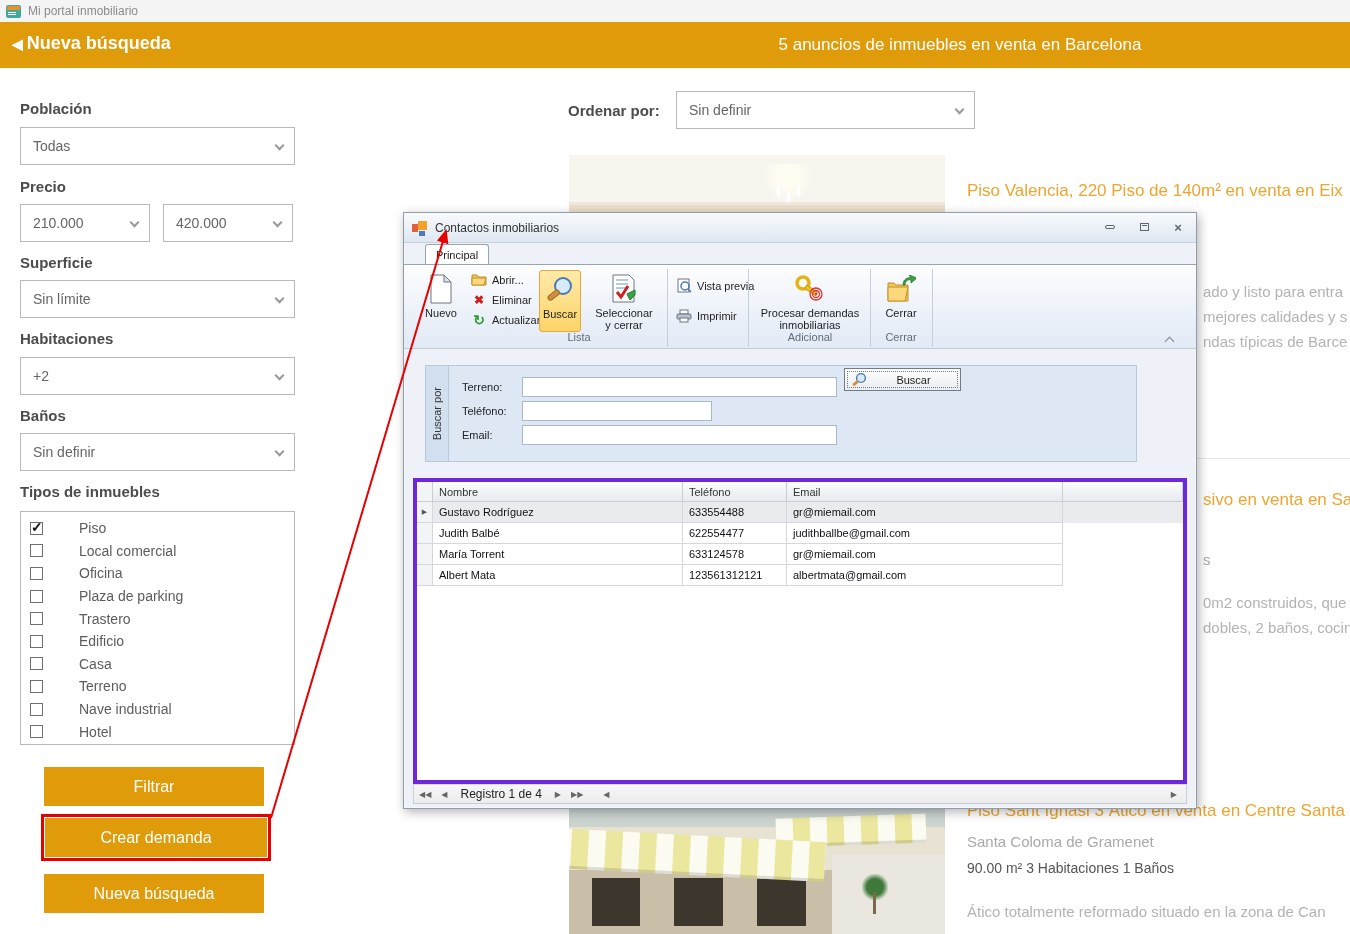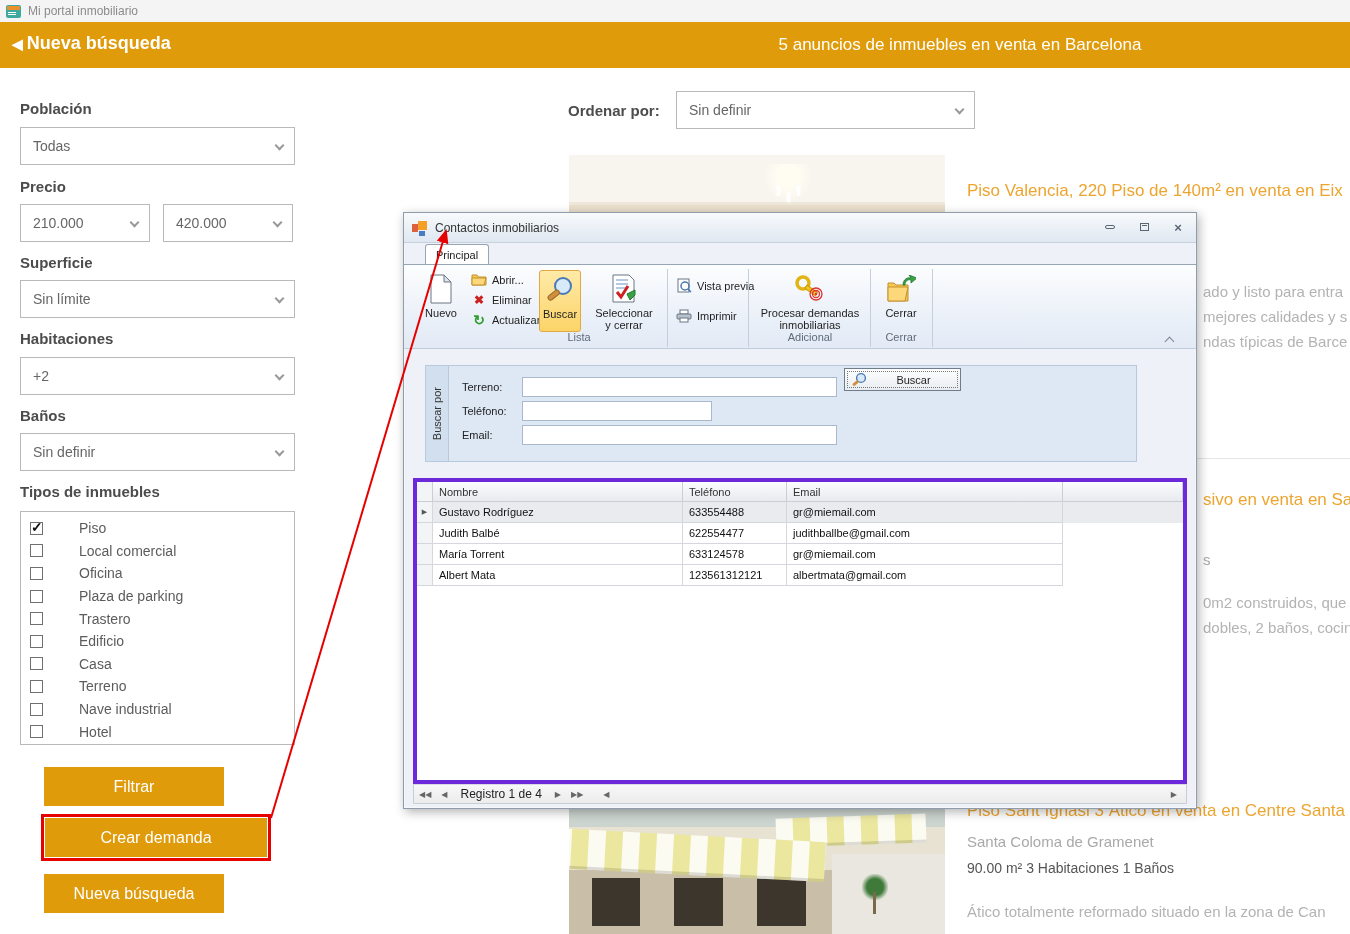--- a/index.html
+++ b/index.html
@@ -30,7 +30,7 @@
   .chk .box { width:13px; height:13px; border:1px solid #707070; background:#fff; position:relative; flex:0 0 13px; }
   .chk .box .ck { position:absolute; left:0px; top:-4px; font-size:14px; font-weight:bold; color:#111; }
   .chk .clabel { font-size:14px; color:#5c5c5c;margin-left:27px; }
-  .obtn { position:absolute; width:180px; height:39px; background:#e09b0a; color:#fff; font-size:16px; border:none; display:flex; align-items:center; justify-content:center; cursor:pointer; font-family:"Liberation Sans",sans-serif; }
+  .obtn { position:absolute; width:220px; height:39px; background:#e09b0a; color:#fff; font-size:16px; border:none; display:flex; align-items:center; justify-content:center; cursor:pointer; font-family:"Liberation Sans",sans-serif; }
   .redbox { position:absolute; left:21px; top:724px; width:230px; height:47px; border:3px solid #e60000; }
   .redbox .obtn { position:absolute; left:1px; top:1px; width:222px; height:39px; }
 

